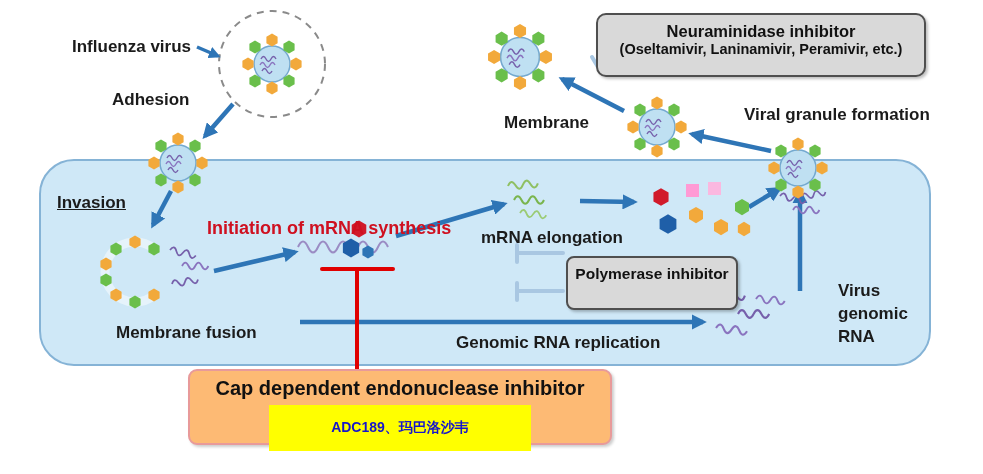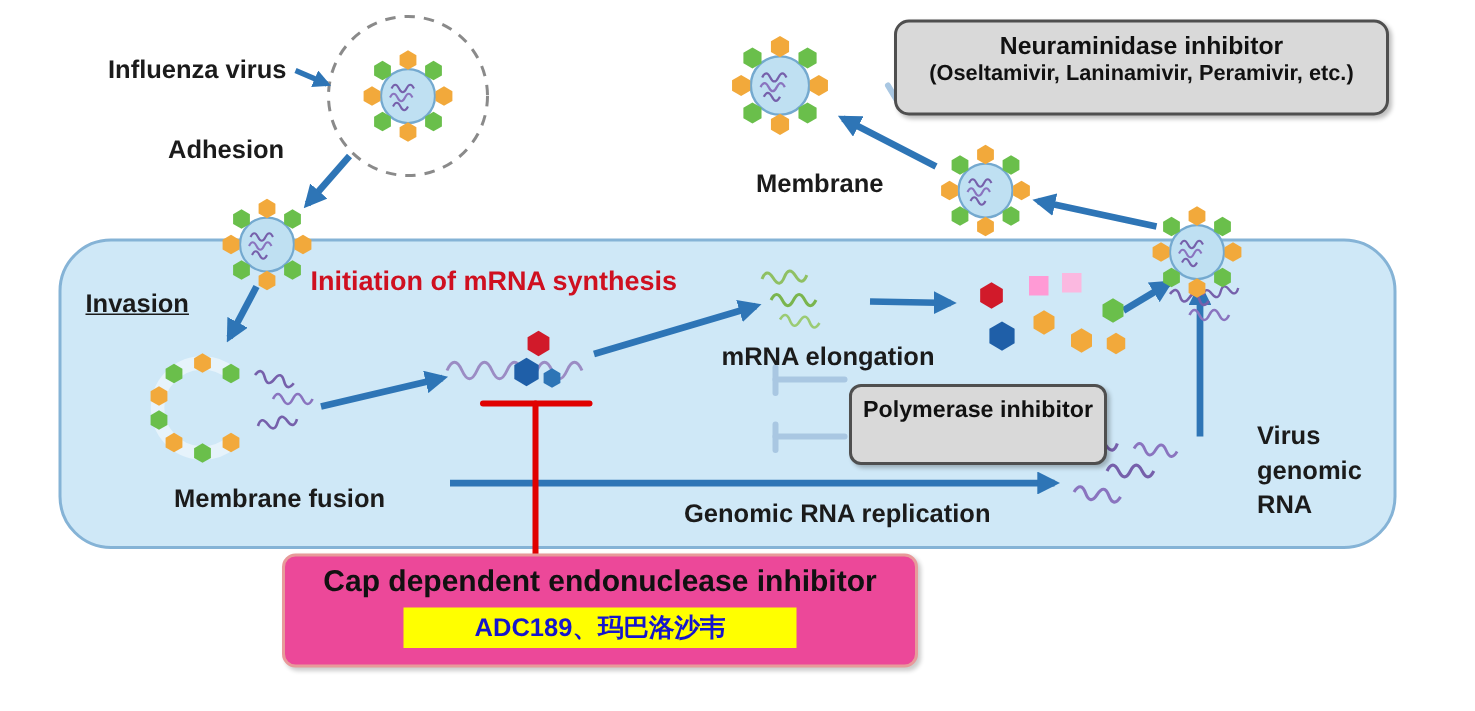--- a/index.html
+++ b/index.html
@@ -150,6 +150,7 @@
   <div class="lbl red1" style="left:207px; top:177px;">Initiation of mRNA synthesis</div>
   <div class="lbl" style="left:457px; top:228px;margin-left:24px;">mRNA elongation</div>
   <div class="lbl" style="left:504px; top:113px;">Membrane</div>
+  <div class="lbl" style="left:744px; top:105px;">Viral granule formation</div>
   <div class="lbl" style="left:456px; top:333px;">Genomic RNA replication</div>
   <div class="lbl multiline" style="left:838px; top:280px; width:92px;">Virus
 genomic

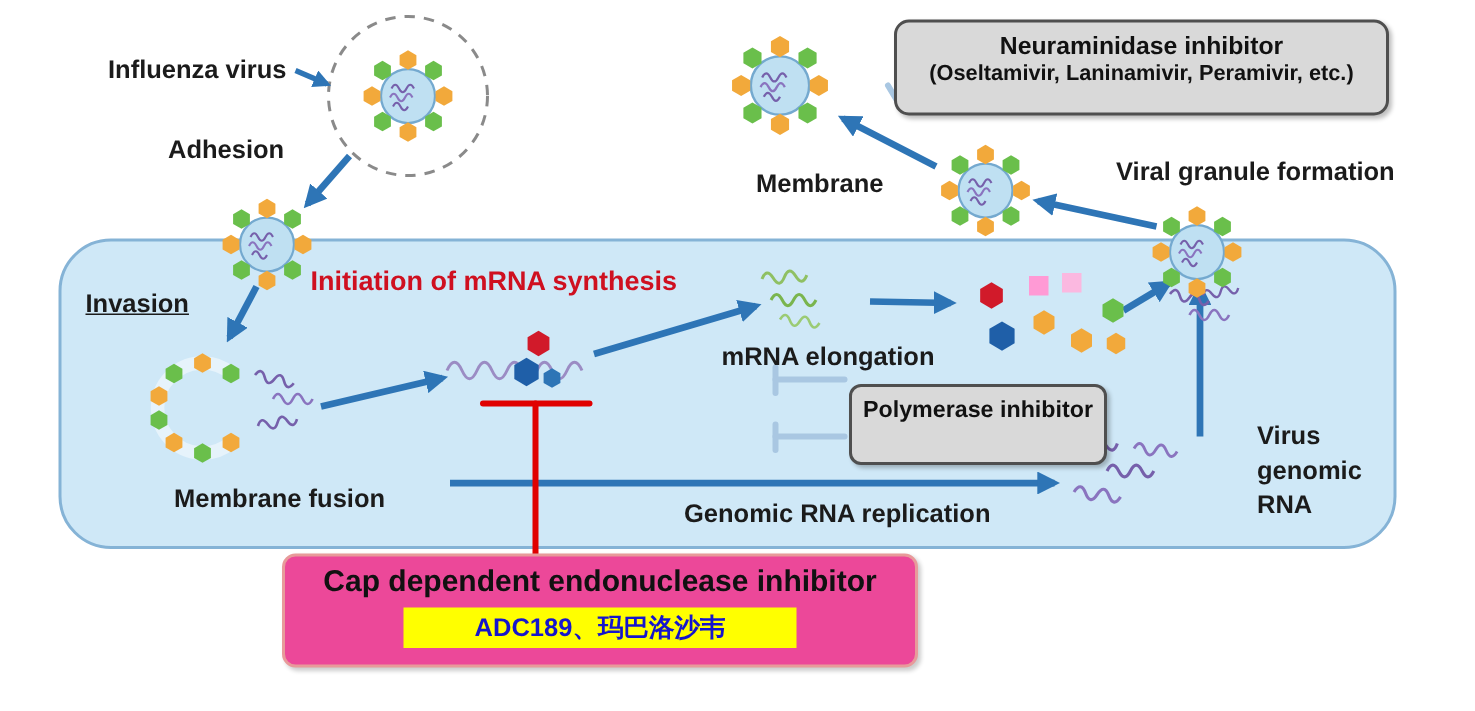--- a/index.html
+++ b/index.html
@@ -7,7 +7,7 @@
   .stage { position:relative; width:983px; height:474px; background:#ffffff; overflow:hidden; }
   .layer { position:absolute; left:0; top:0; }
   .lbl { position:absolute; font-weight:bold; color:#1b1b1b; font-size:17px; white-space:nowrap; }
-  .lbl.red1 { color:#cf1020; font-size:18px; }
+  .lbl.red1 { color:#cf1020; font-size:18px;margin-top:41px; }
   .lbl.red2 { color:#cf1020; font-size:15px; }
   .lbl.multiline { white-space:pre-line; text-align:left; line-height:1.35; }
   .ibox { position:absolute; background:#d9d9d9; border:2px solid #4f4f4f; border-radius:10px;

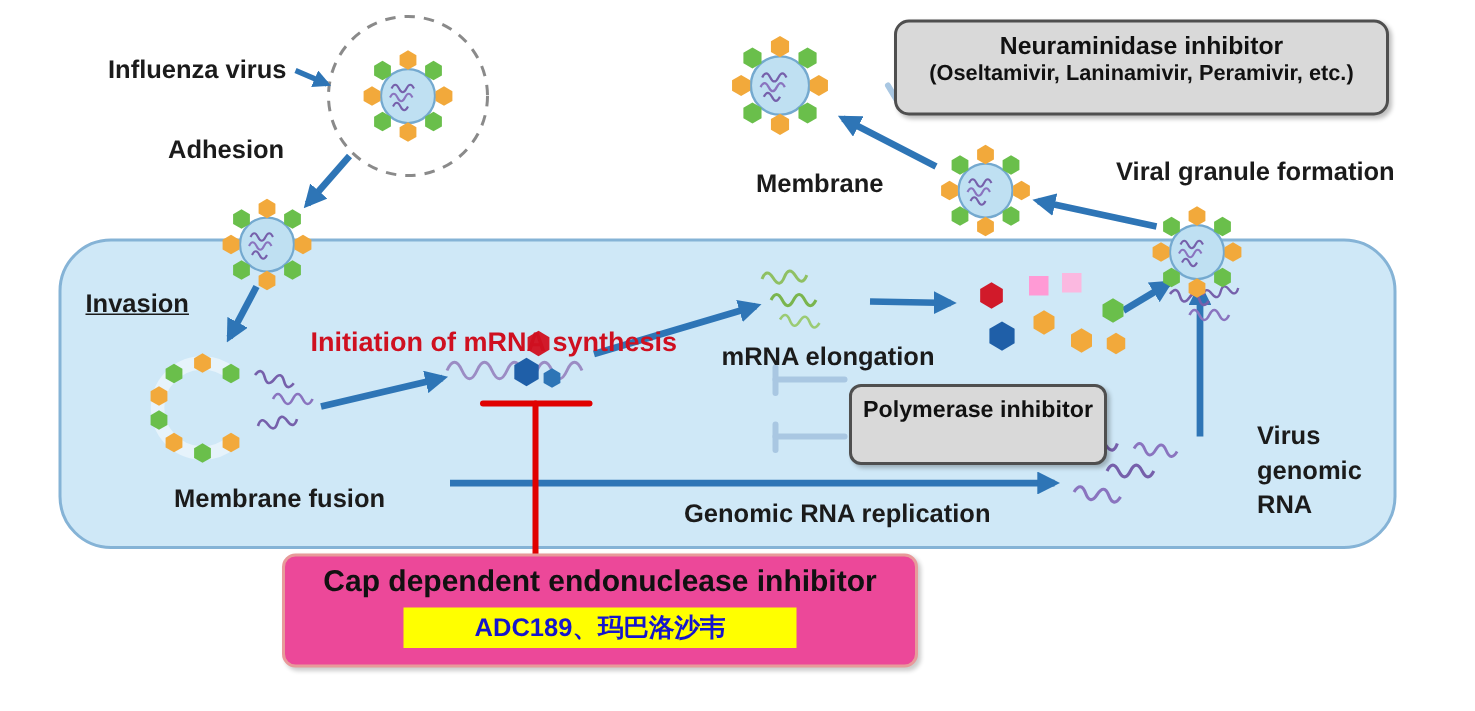--- a/index.html
+++ b/index.html
@@ -15,7 +15,7 @@
   .ibox .t1 { font-weight:bold; font-size:16.5px; color:#111; }
   .ibox .t2 { font-weight:bold; font-size:14.5px; color:#111; }
   .capbox { position:absolute; left:188px; top:369px; width:424px; height:76px;
-            background:#ec4899; border:2px solid #e89a9a; border-radius:9px;
+            background:#fdba74; border:2px solid #e89a9a; border-radius:9px;
             text-align:center; box-shadow:2px 2px 3px rgba(0,0,0,0.2); padding-top:6px; }
   .capbox .t1 { font-weight:bold; font-size:20px; color:#111; }
   .capbox .drug { width:262px; margin:5px auto 0; background:#ffff00; color:#1515cc;

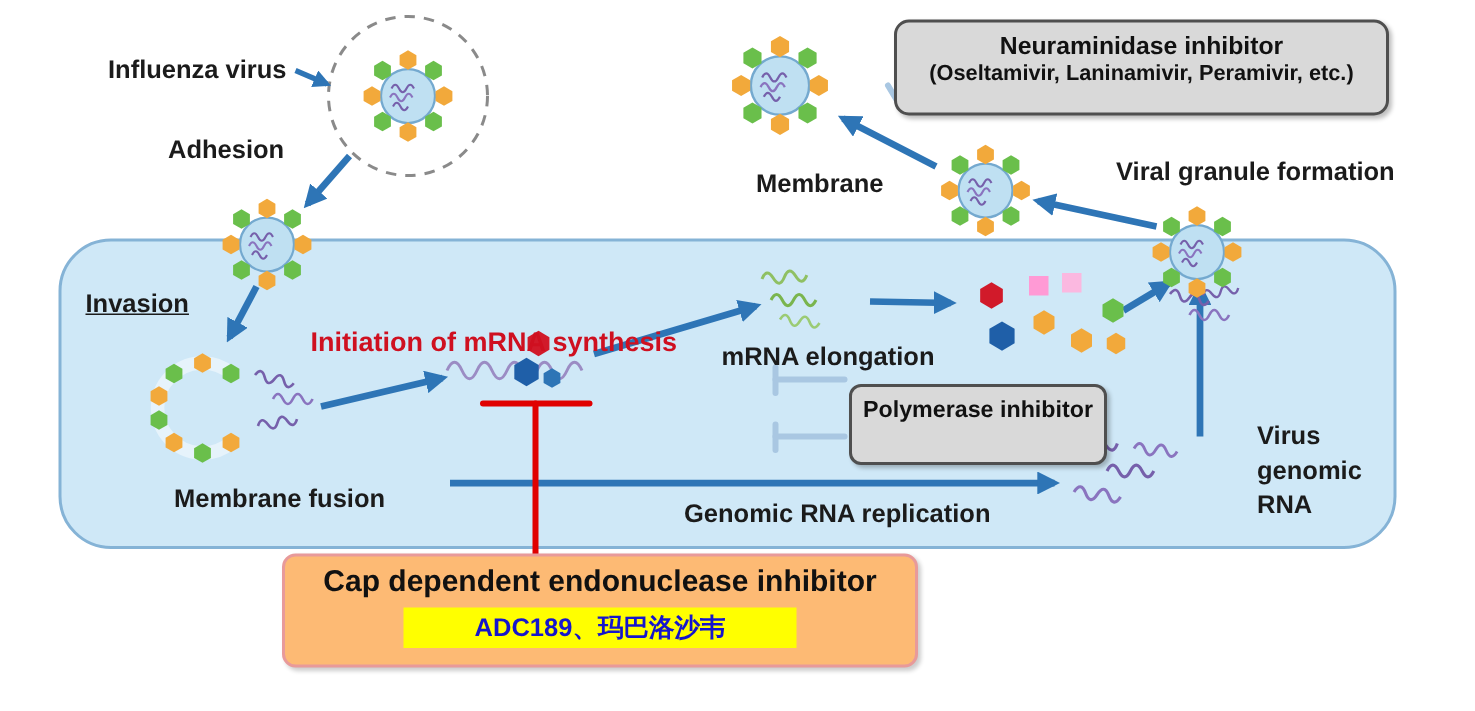--- a/index.html
+++ b/index.html
@@ -19,7 +19,7 @@
             text-align:center; box-shadow:2px 2px 3px rgba(0,0,0,0.2); padding-top:6px; }
   .capbox .t1 { font-weight:bold; font-size:20px; color:#111; }
   .capbox .drug { width:262px; margin:5px auto 0; background:#ffff00; color:#1515cc;
-                  font-weight:bold; font-size:17px; padding:2px 0; }
+                  font-weight:bold; font-size:14px; padding:14px 0; }
 </style>
 </head>
 <body>

